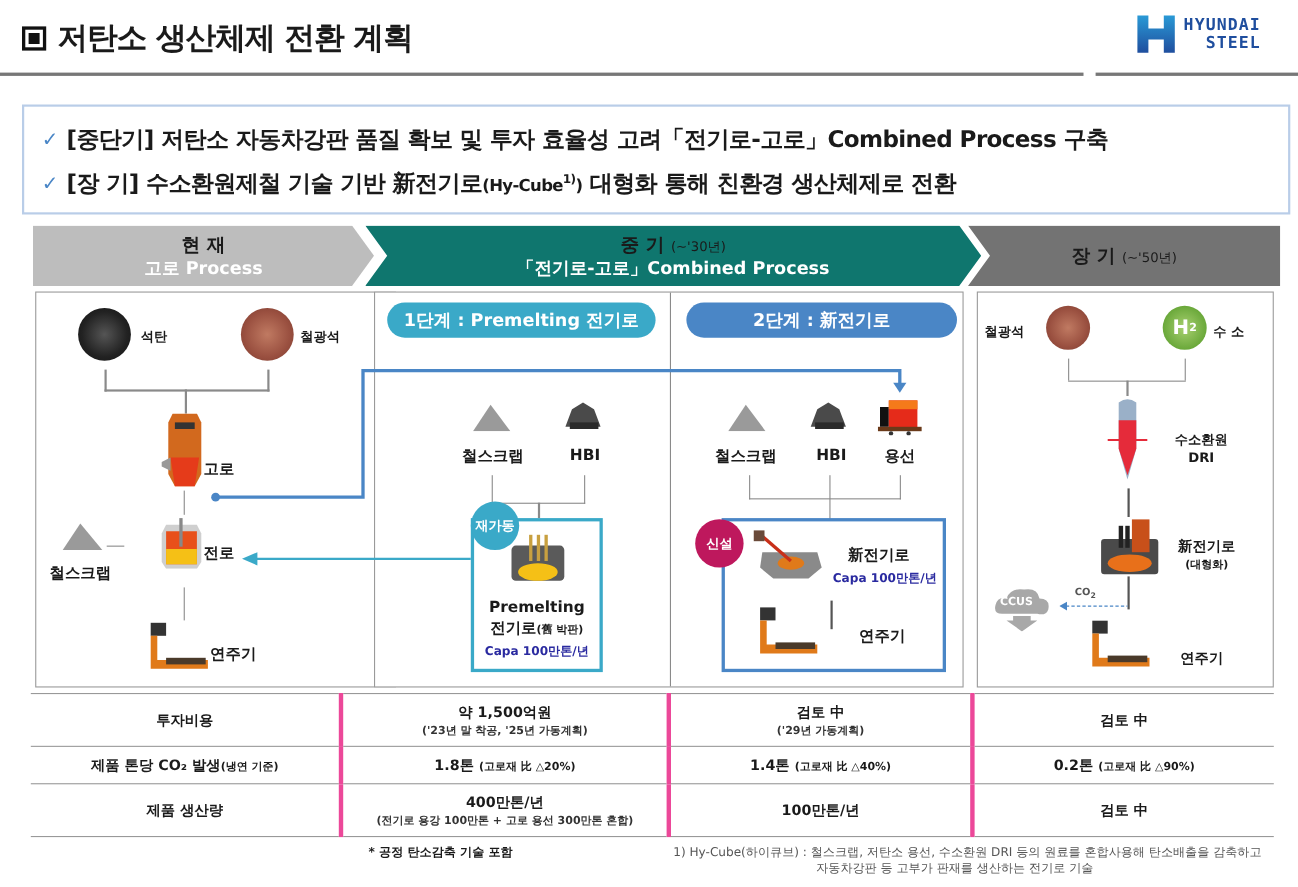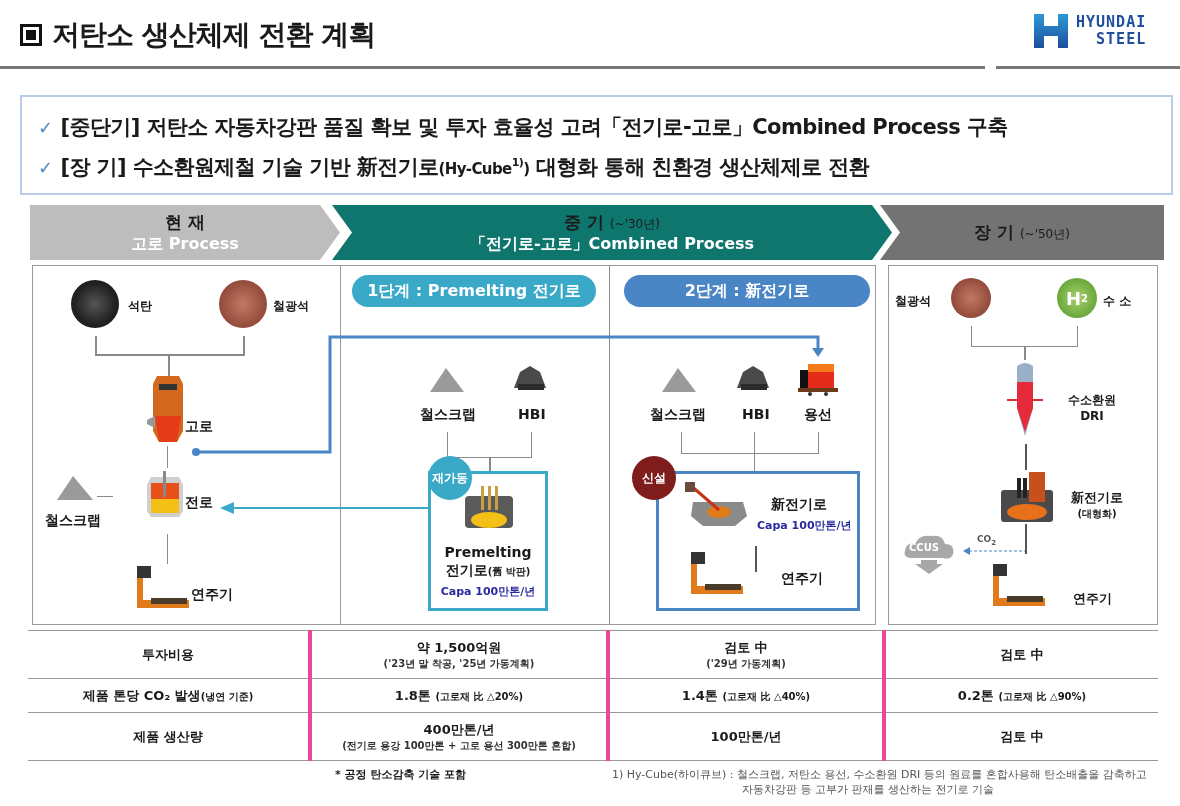--- a/index.html
+++ b/index.html
@@ -201,7 +201,7 @@
   </svg>
   <div class="abs lbl" style="left:122px;top:96px;">연주기</div>
 </div>
-<div class="circle-tag" style="left:632px;top:456px;background:#7f1d1d;">신설</div>
+<div class="circle-tag" style="left:632px;top:472px;background:#be185d;">신설</div>
 
 <svg class="abs" style="left:0;top:0;pointer-events:none;" width="1180" height="806">
   <circle cx="196" cy="452" r="4" fill="#4a86c6"></circle>

